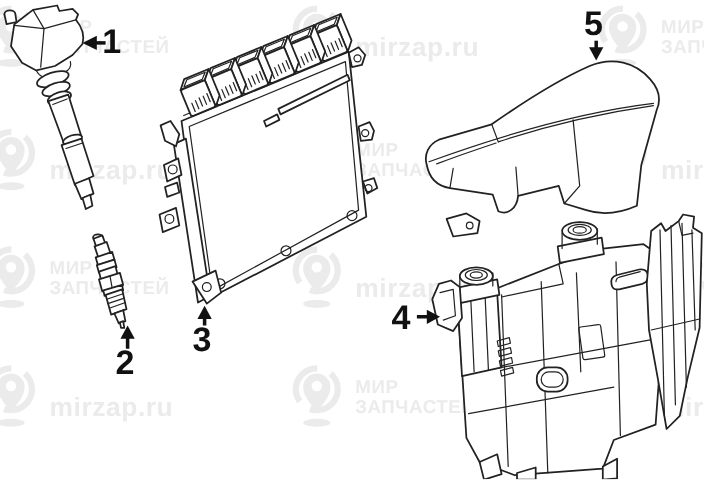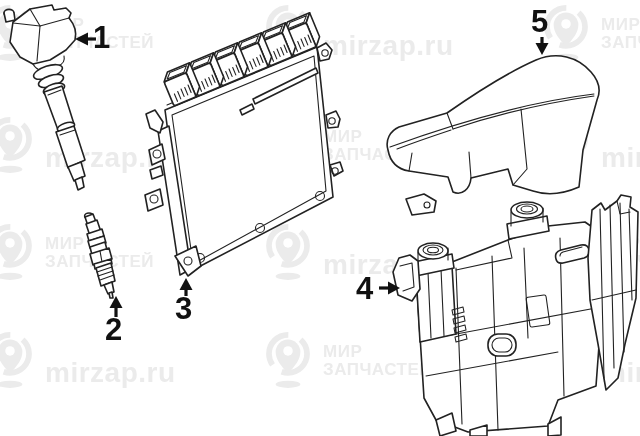--- a/index.html
+++ b/index.html
@@ -13,7 +13,7 @@
   .wm-logo { width:46px; height:59px; flex:0 0 auto; }
   .wm-brand { font-weight:bold; font-size:17px; line-height:18px;
               letter-spacing:0.5px; margin-top:12px; white-space:nowrap; }
-  .wm-site  { font-weight:bold; font-size:28px; letter-spacing:0.5px;
+  .wm-site  { font-weight:bold; font-size:24px; letter-spacing:0.5px;
               margin-top:26px; white-space:nowrap; }
   
   .art { position:absolute; inset:0; z-index:2; }

